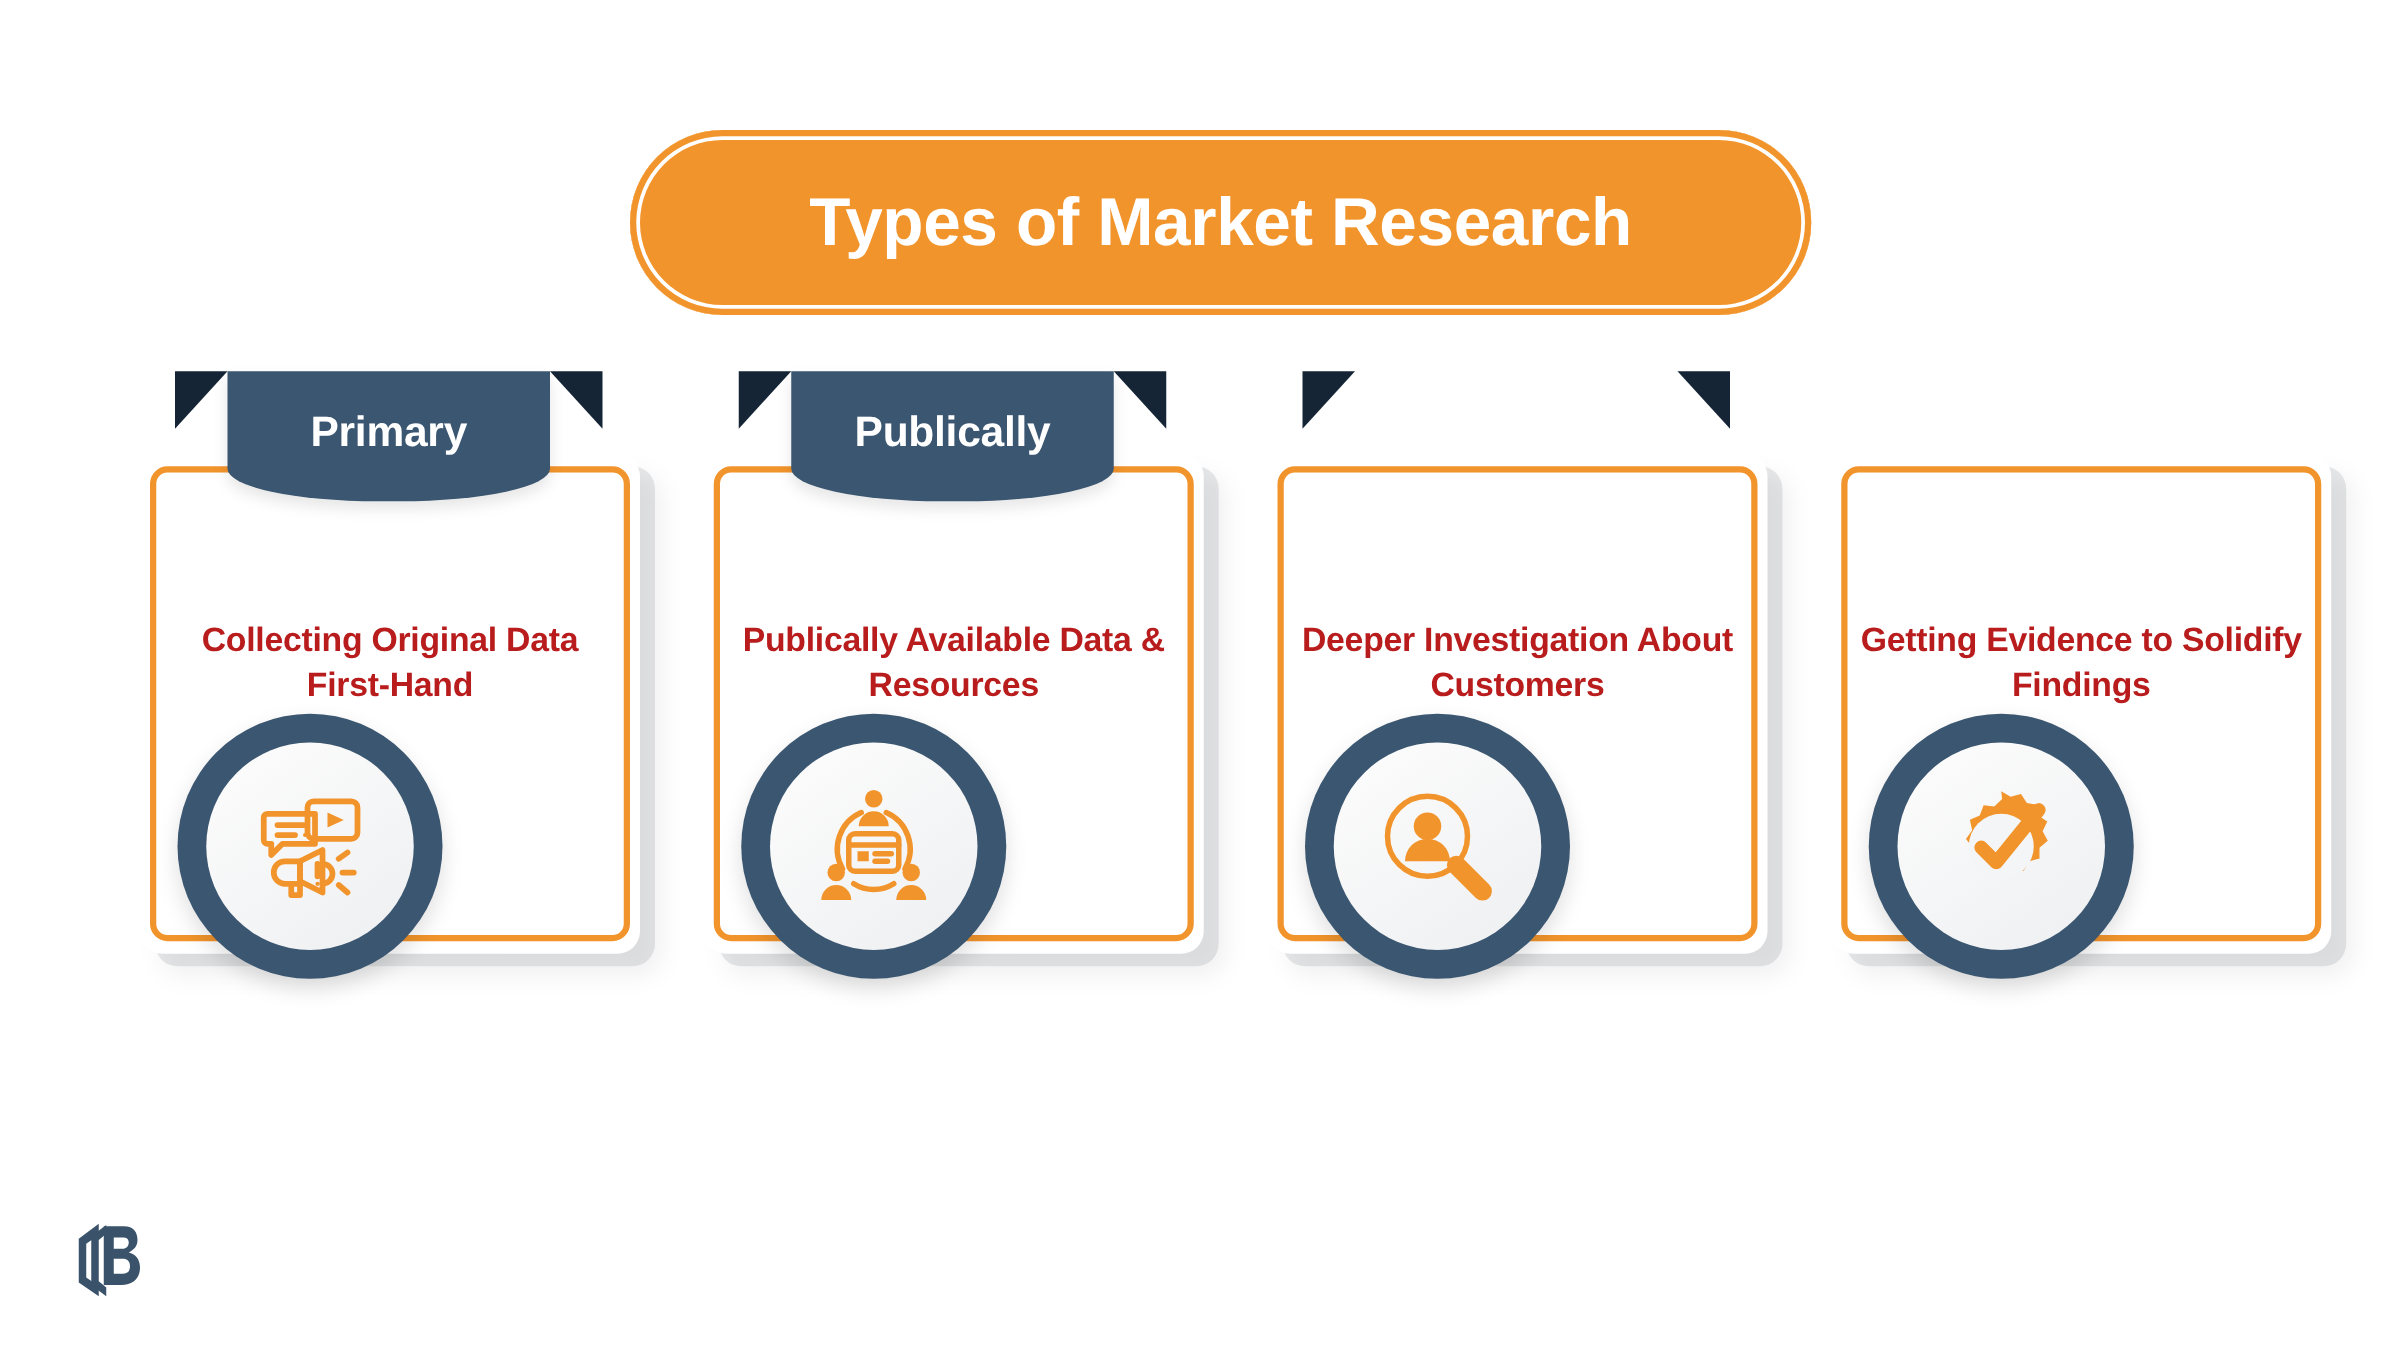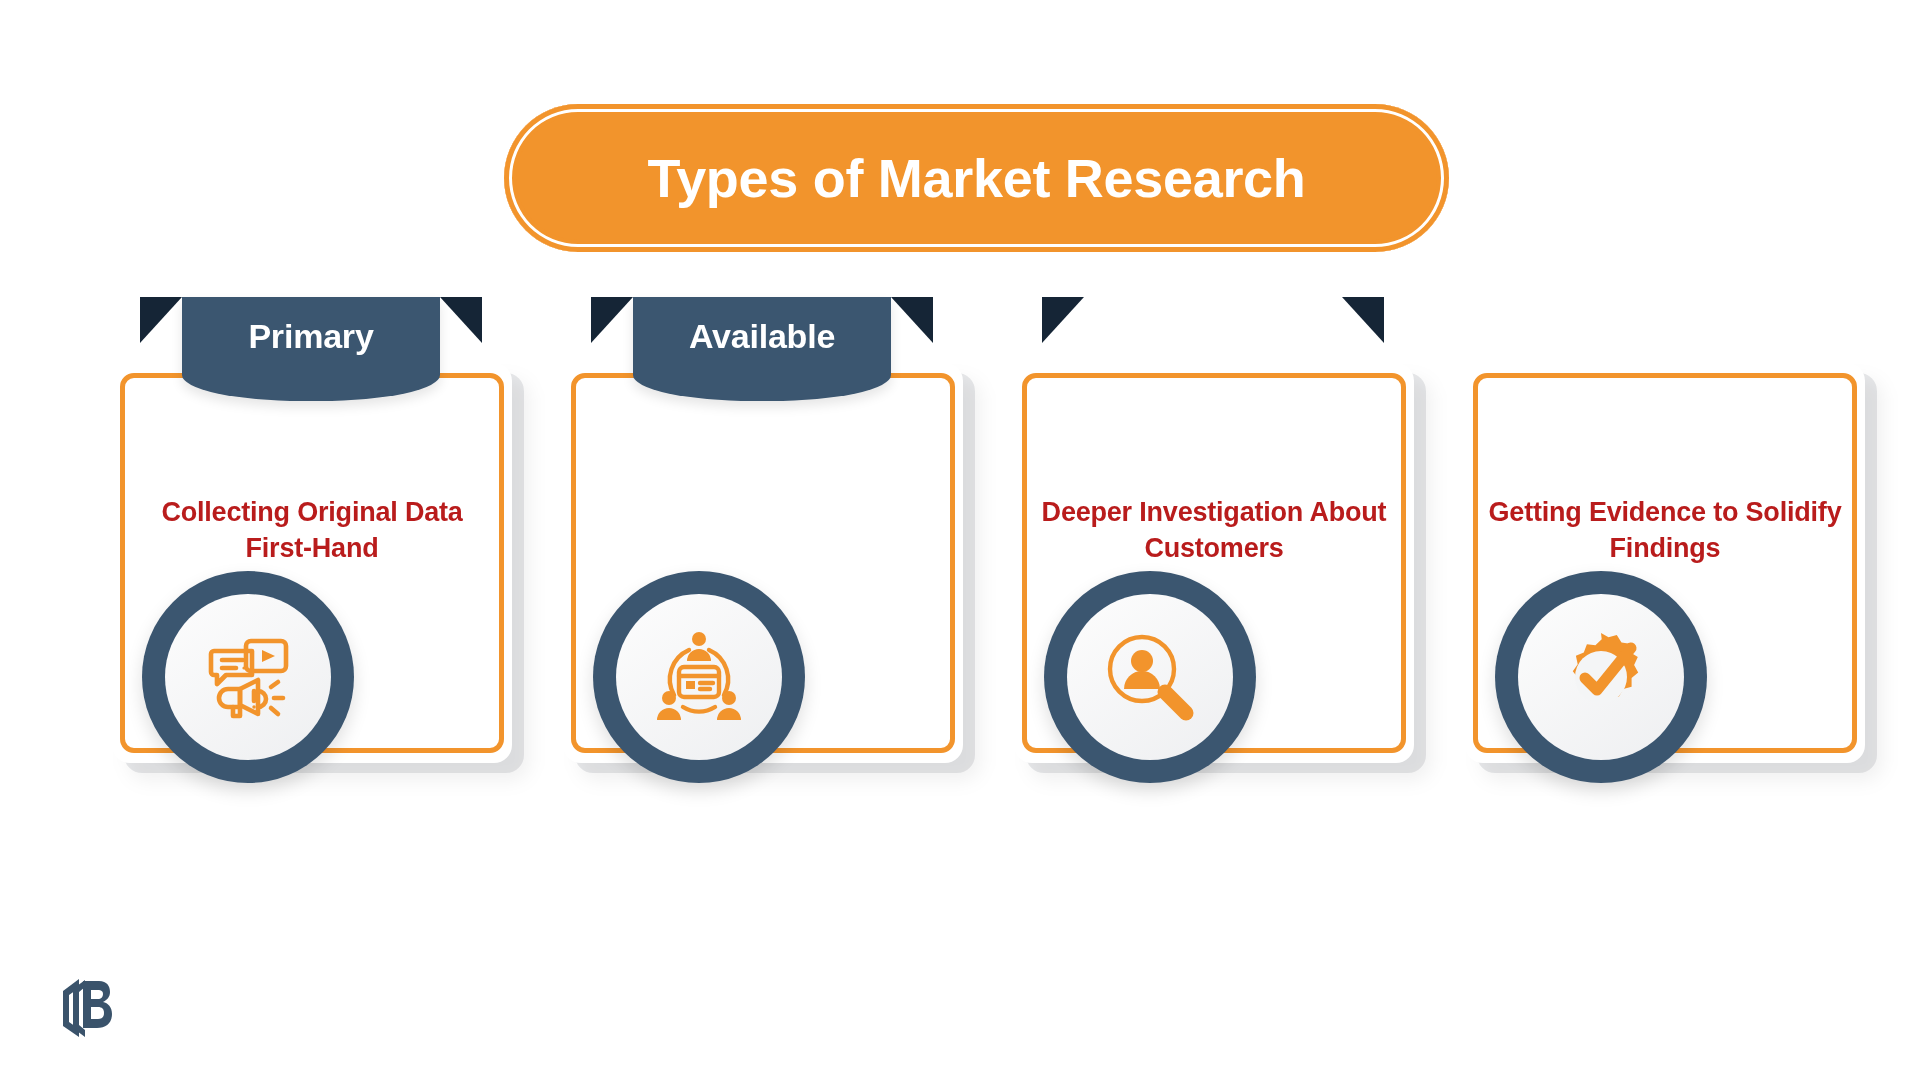--- a/index.html
+++ b/index.html
@@ -123,7 +123,7 @@
     font-size: 34px;
     font-weight: bold;
     line-height: 1;
-    padding-top: 22px;
+    padding-top: 32px;
     white-space: nowrap;
     letter-spacing: -0.2px;
   }

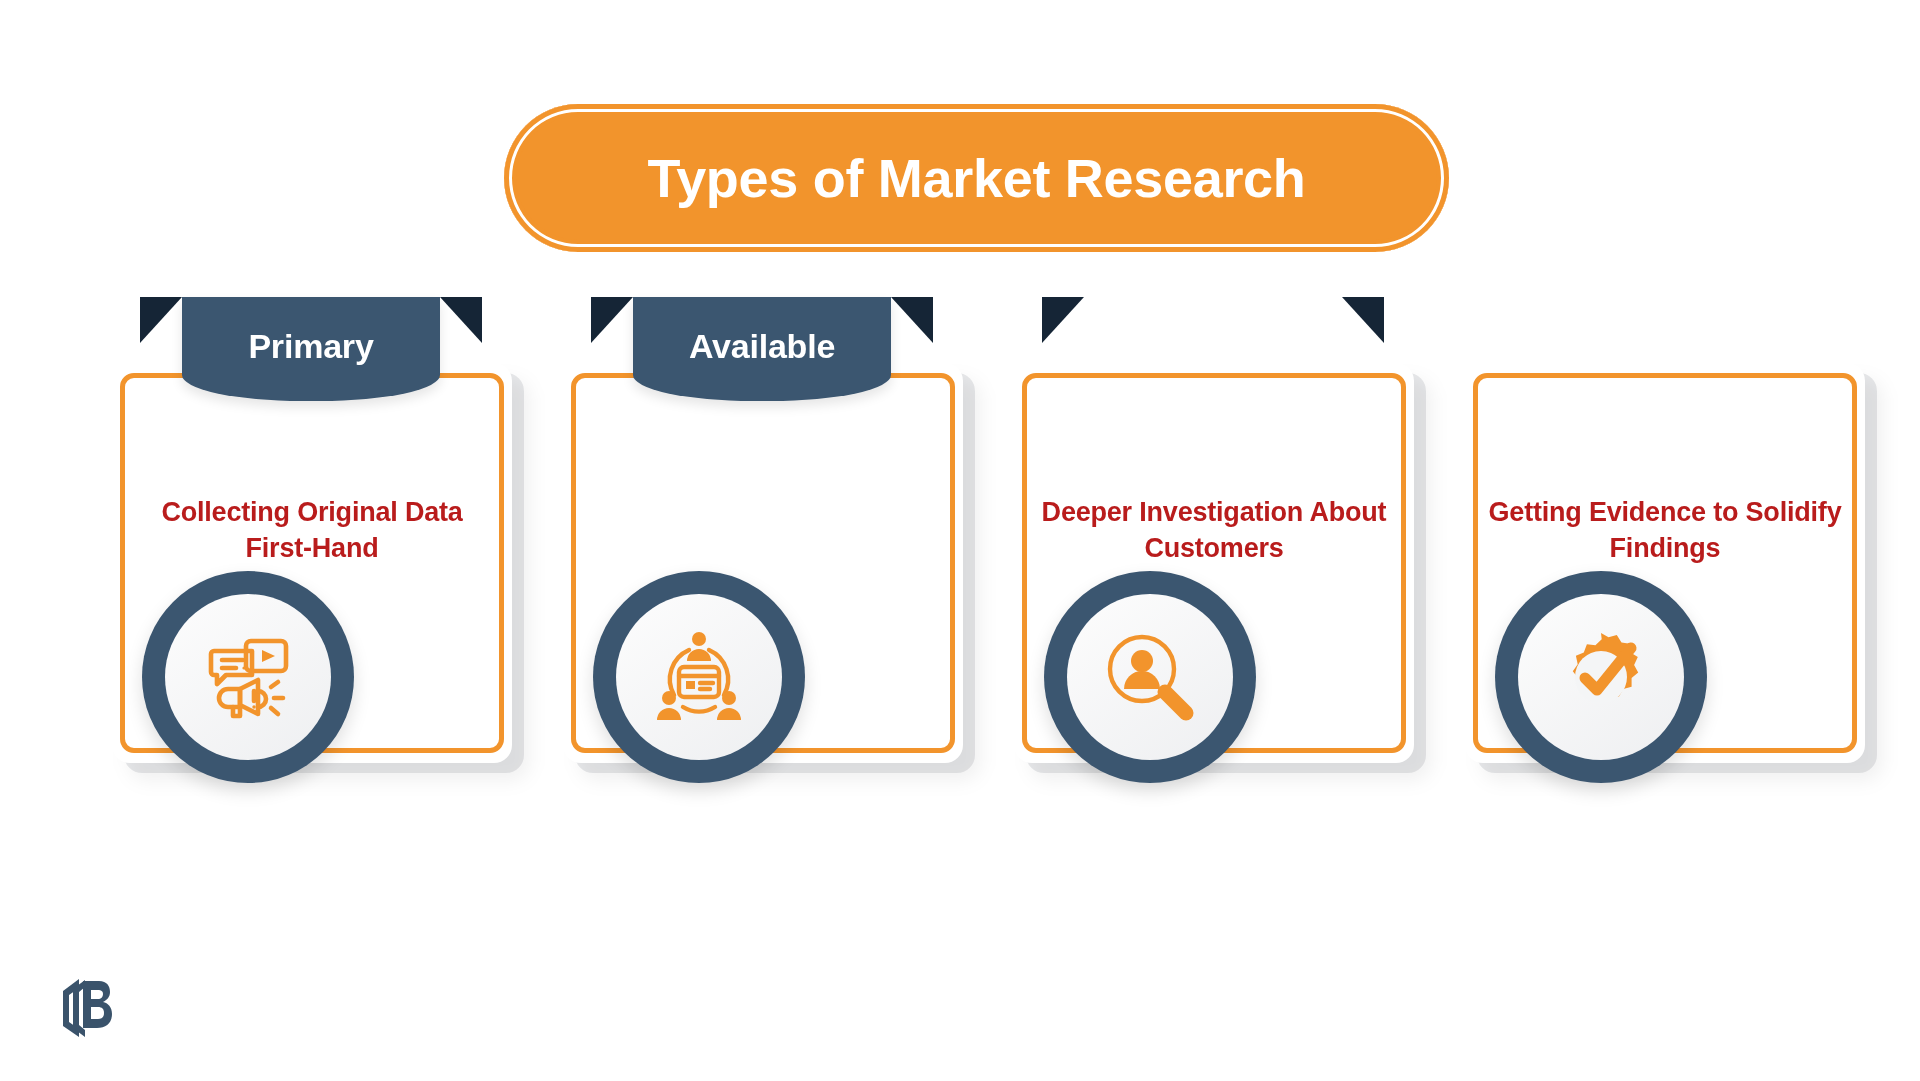--- a/index.html
+++ b/index.html
@@ -228,7 +228,7 @@
         <div class="ribbon-fold left"></div>
         <div class="ribbon-fold right"></div>
         <div class="ribbon-body">
-          <span class="ribbon-label">Available</span>
+          <span class="ribbon-label">Publically</span>
         </div>
       </div>
 

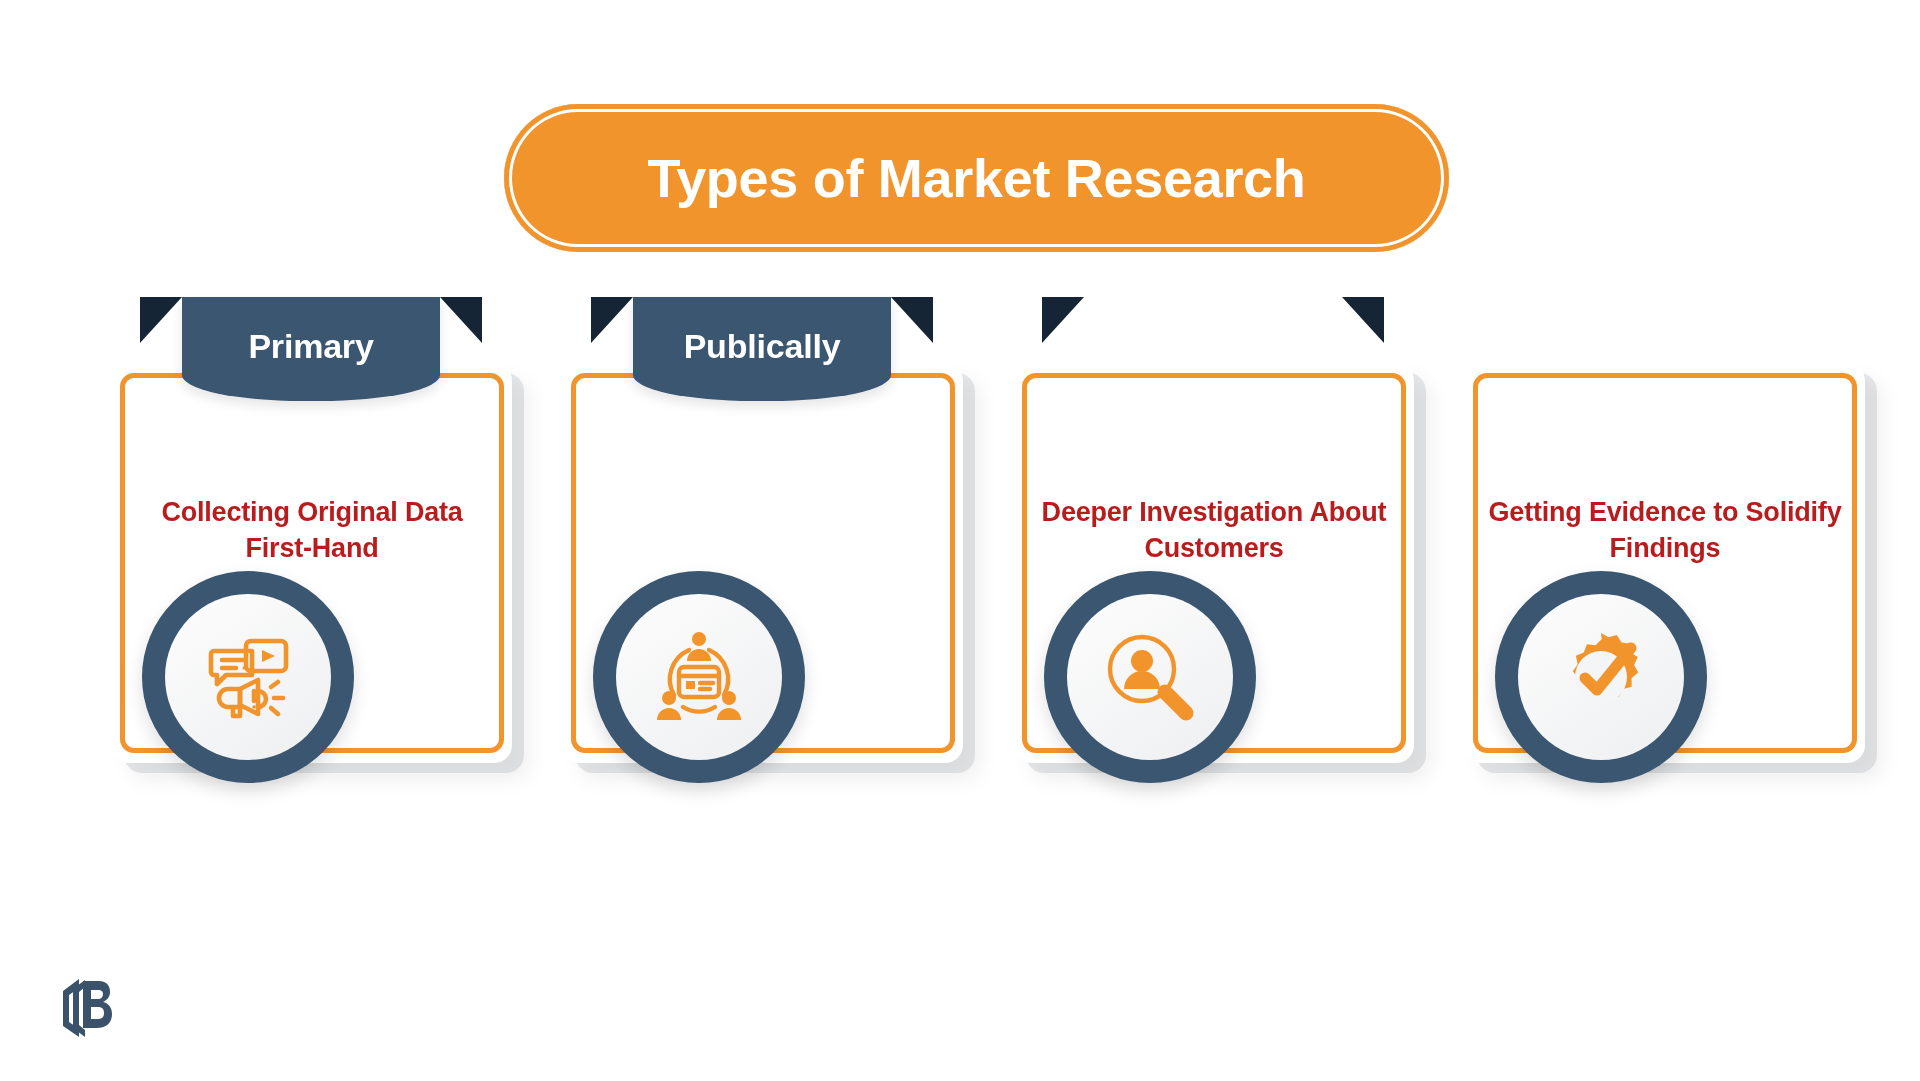--- a/index.html
+++ b/index.html
@@ -232,6 +232,7 @@
         </div>
       </div>
 
+      <div class="card-text">Publically Available Data &amp; Resources</div>
 
       <div class="icon-circle">
         <div class="icon-inner">

